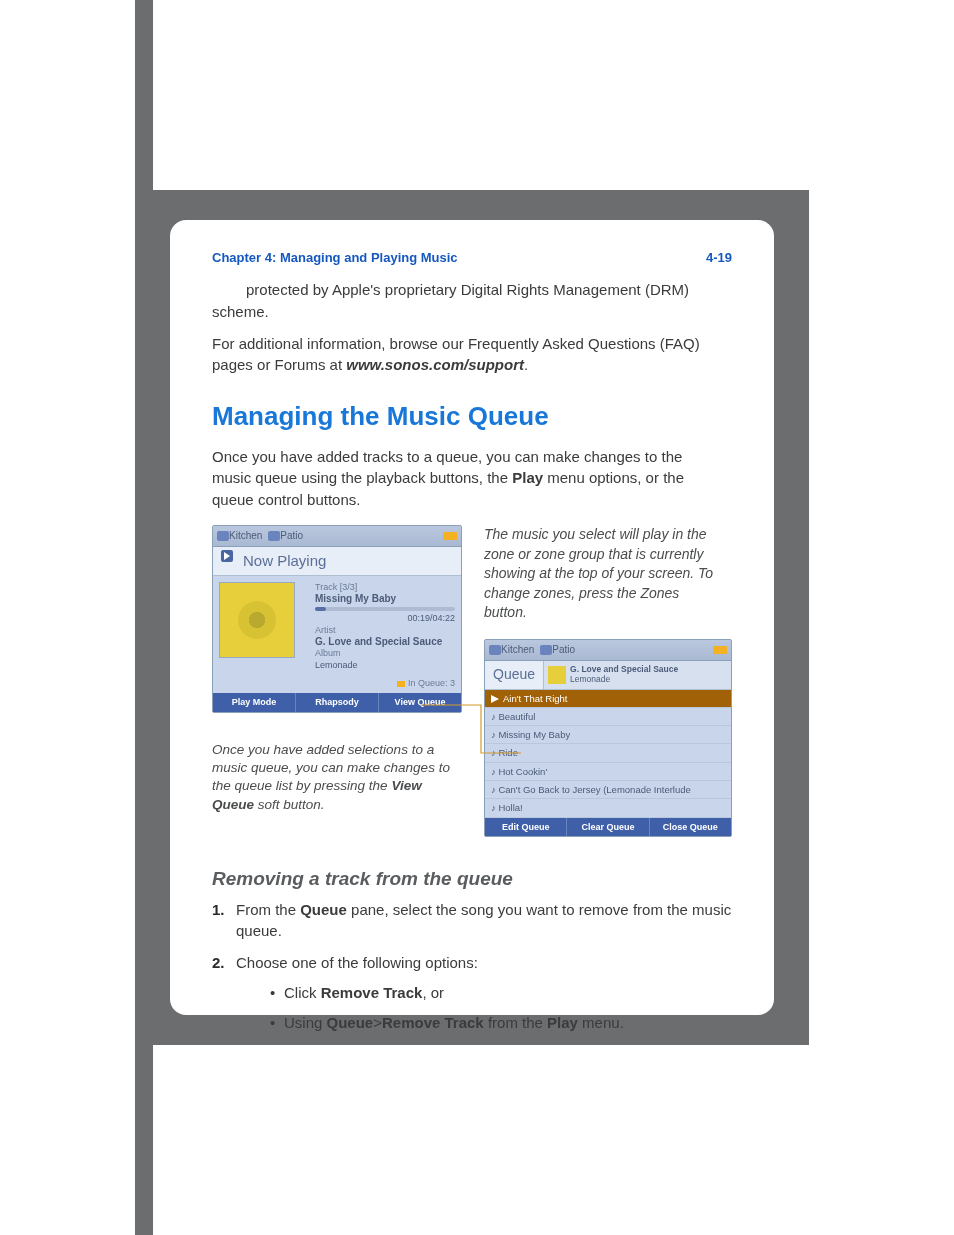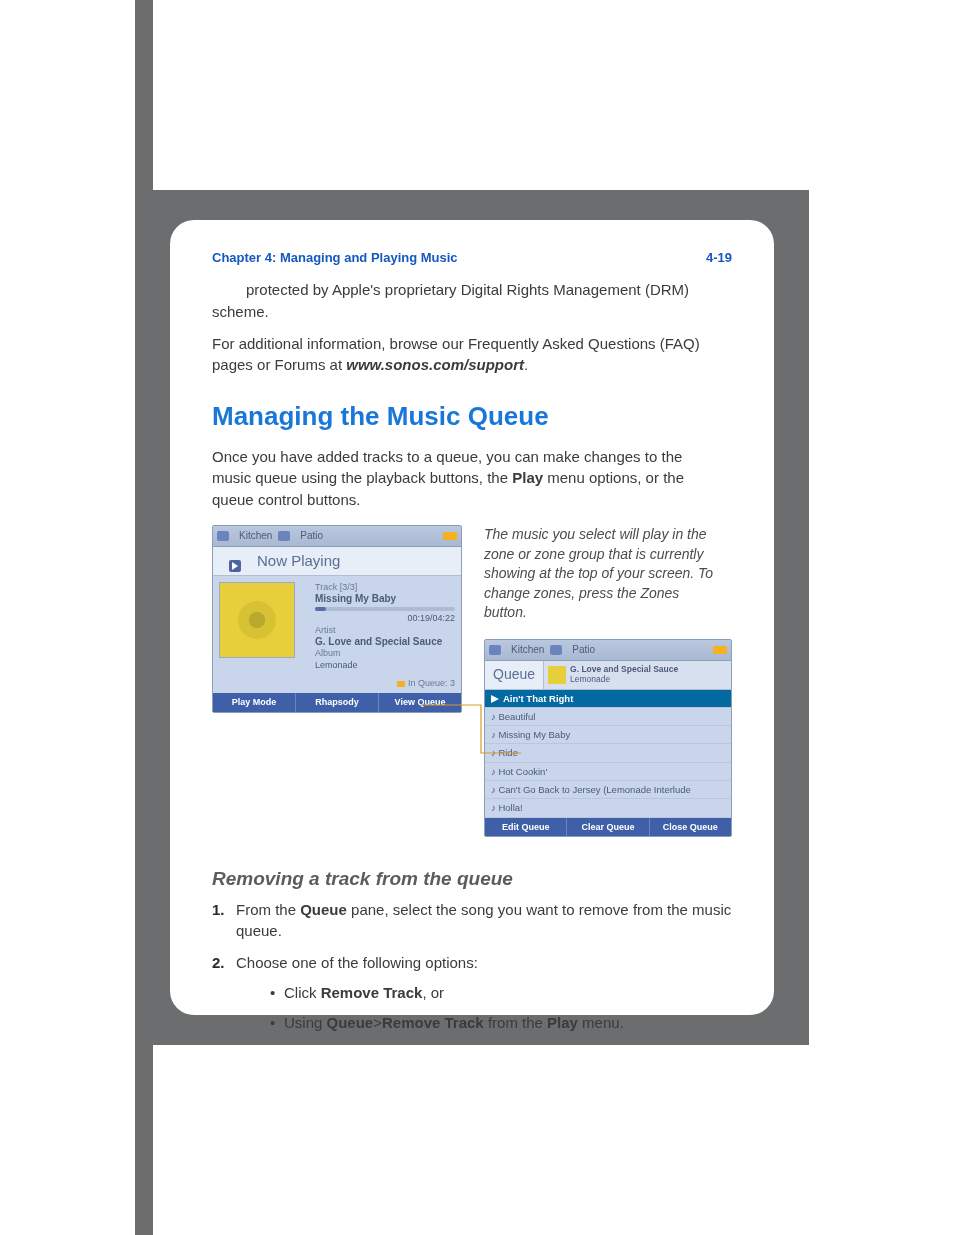--- a/index.html
+++ b/index.html
@@ -6,7 +6,7 @@
   .canvas{width:954px;height:1235px;position:relative;background:#fff}
   .frame{position:absolute;left:135px;top:190px;right:145px;bottom:190px;background:#6b6d6e}
   .left-bar{position:absolute;left:135px;top:0;width:18px;bottom:0;background:#6b6d6e}
-  .page{position:absolute;left:35px;top:30px;right:35px;bottom:30px;background:#fff;border-radius:24px;padding:30px 42px 30px 42px;box-sizing:border-box}
+  .page{position:absolute;left:35px;top:30px;right:35px;bottom:30px;background:#fff;border-radius:16px;padding:30px 42px 30px 42px;box-sizing:border-box}
   .hdr{display:flex;justify-content:space-between;color:#1558c0;font-weight:700;font-size:13px;margin-bottom:14px}
   .body{color:#3b3b3b;font-size:15px;line-height:1.45}
   .body p{margin:0 12px 10px 0}

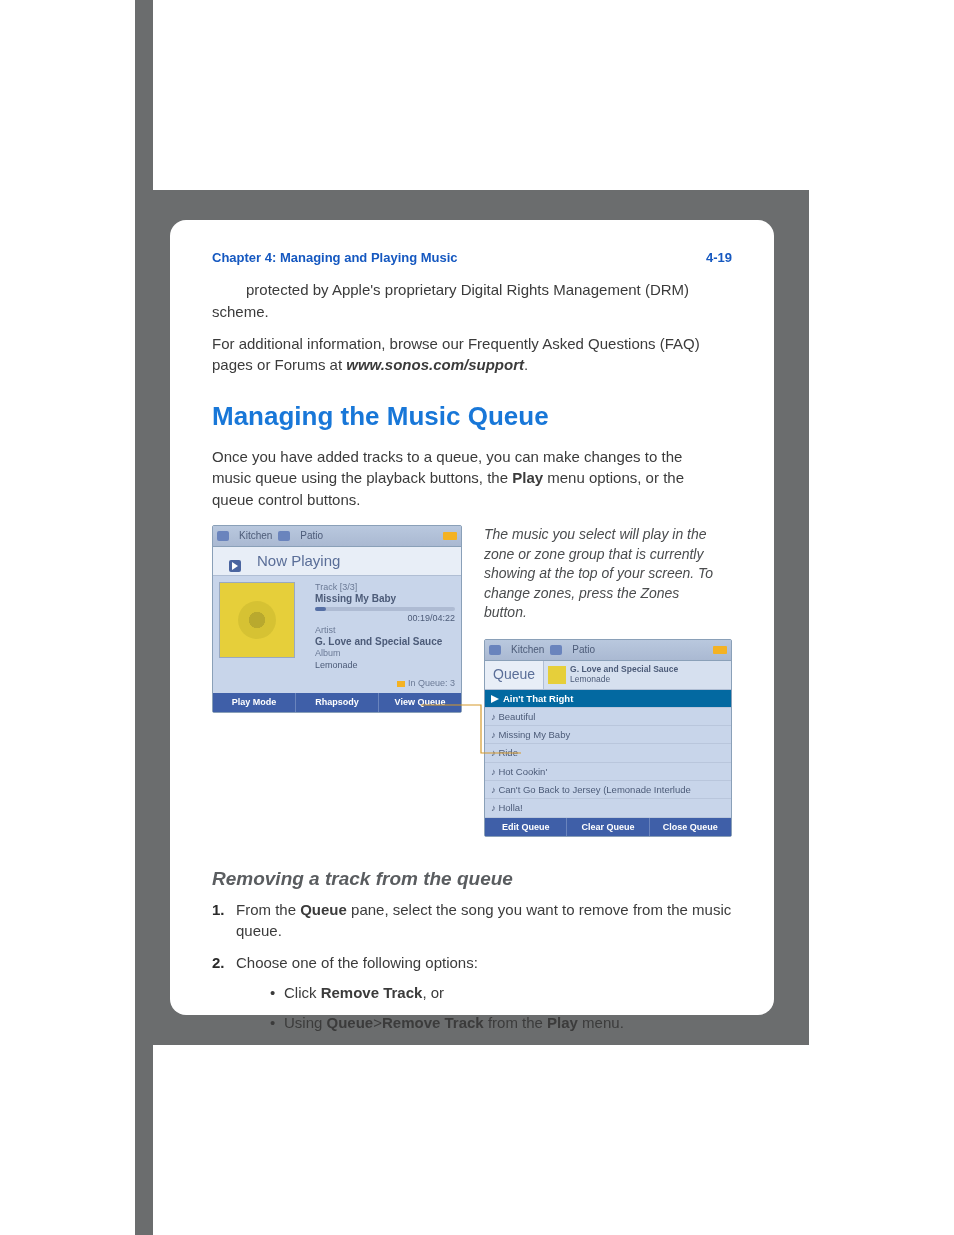--- a/index.html
+++ b/index.html
@@ -23,7 +23,7 @@
   
   .mini{border:1px solid #8aa0b8;background:#cfd9ea;font-family:Tahoma,Arial,sans-serif;color:#4c5b78;border-radius:2px}
   .mini .bar{background:linear-gradient(#b9c8de,#aab9d2);display:flex;align-items:center;height:20px;padding:0 4px;font-size:10px;gap:6px;border-bottom:1px solid #8aa0b8}
-  .bar .zone{display:flex;align-items:center;gap:10px}
+  .bar .zone{display:flex;align-items:center;gap:0}
   .bar .spacer{flex:1}
   .bar .bat{width:14px;height:8px;background:#f4b223;border-radius:1px}
   .np-head{background:#e8eef7;color:#5a6e98;font-size:15px;padding:3px 16px;border-bottom:1px solid #b0bed4;display:flex;align-items:flex-end;gap:16px}

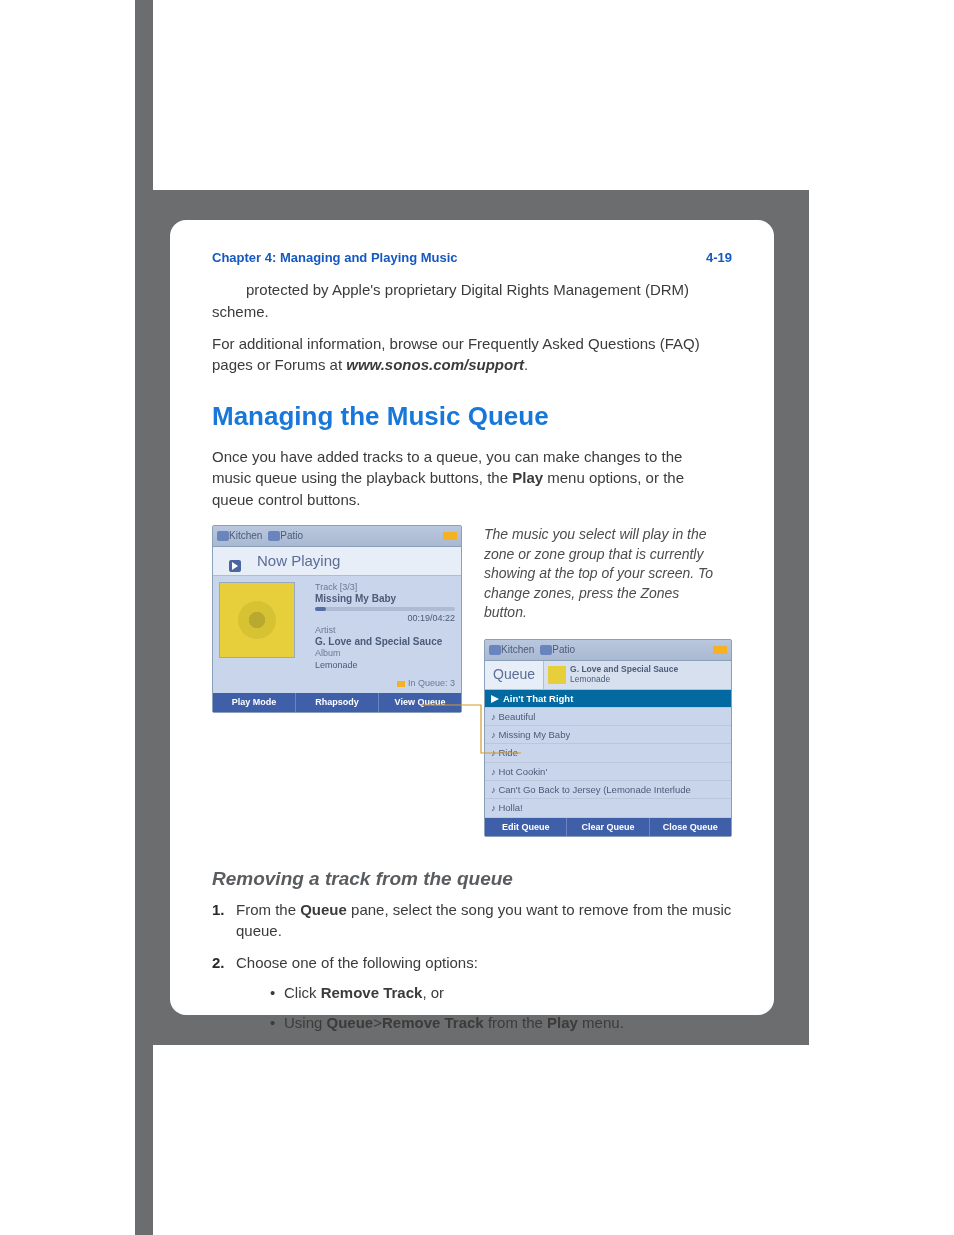--- a/index.html
+++ b/index.html
@@ -26,7 +26,7 @@
   .bar .zone{display:flex;align-items:center;gap:0}
   .bar .spacer{flex:1}
   .bar .bat{width:14px;height:8px;background:#f4b223;border-radius:1px}
-  .np-head{background:#e8eef7;color:#5a6e98;font-size:15px;padding:3px 16px;border-bottom:1px solid #b0bed4;display:flex;align-items:flex-end;gap:16px}
+  .np-head{background:#e8eef7;color:#5a6e98;font-size:15px;padding:3px 8px;border-bottom:1px solid #b0bed4;display:flex;align-items:flex-start;gap:10px}
   .np-head .sq{width:12px;height:12px;background:#4b65a0;border-radius:2px;position:relative}
   .np-head .sq:after{content:"";position:absolute;left:3px;top:2px;border-left:6px solid #fff;border-top:4px solid transparent;border-bottom:4px solid transparent}
   .np-body{display:flex;padding:6px;gap:20px;background:#c8d5ea}

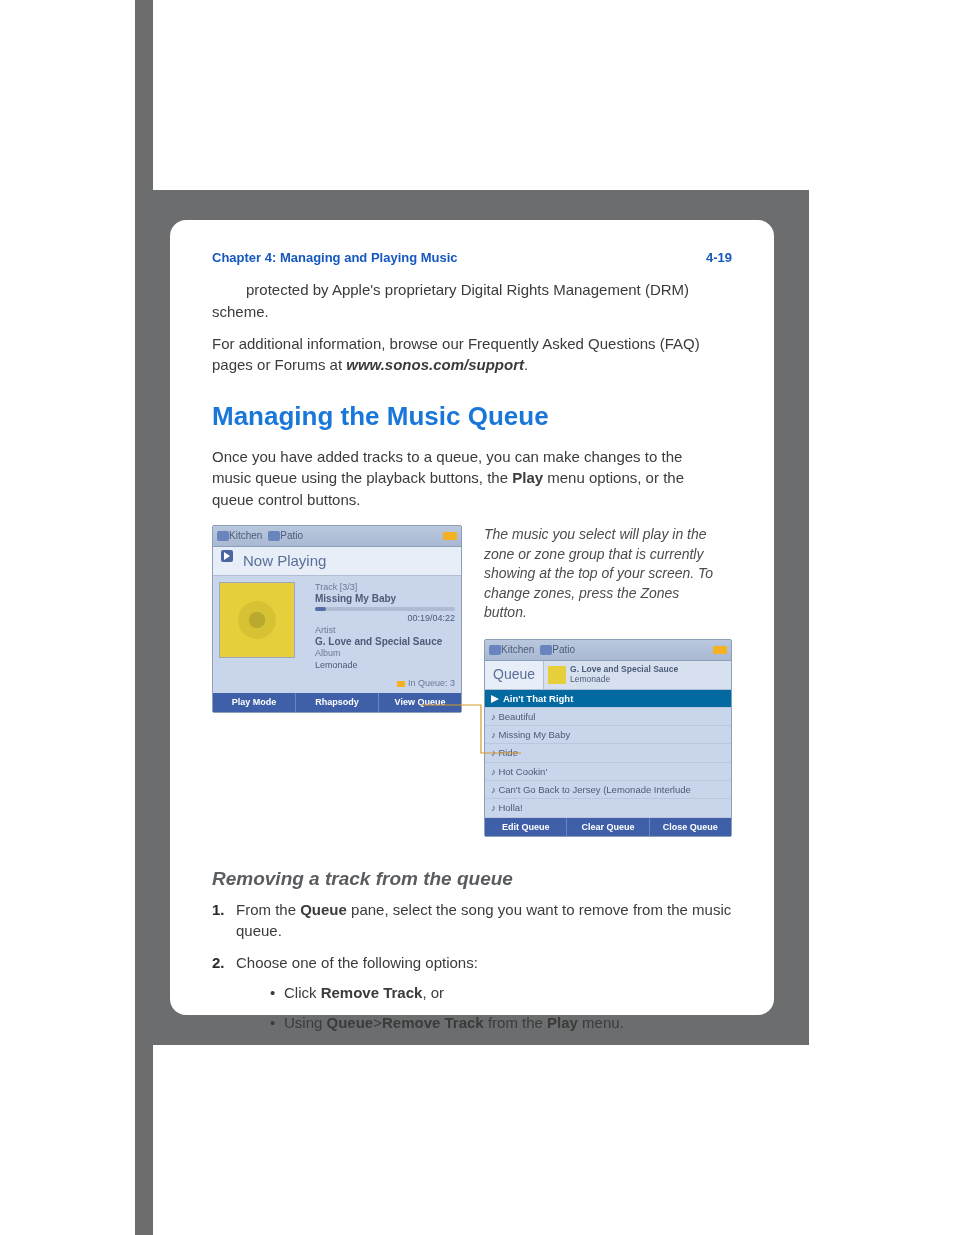--- a/index.html
+++ b/index.html
@@ -50,7 +50,7 @@
   .qside .mart{width:18px;height:18px;background:#e6cf3a}
   .qlist{background:#c8d5ea;font-size:9.5px}
   .qrow{padding:2px 6px;border-bottom:1px solid #b9c6dc;color:#4c5b78}
-  .qrow.sel{background:#0369a1;color:#fff;font-weight:700}
+  .qrow.sel{background:#a16207;color:#fff;font-weight:400}
   .qrow.sel:before{content:"";display:inline-block;width:8px;height:8px;background:#fff;margin-right:4px;vertical-align:middle;clip-path:polygon(0 0,100% 50%,0 100%)}
   .qrow:not(.sel):before{content:"♪ ";}
   

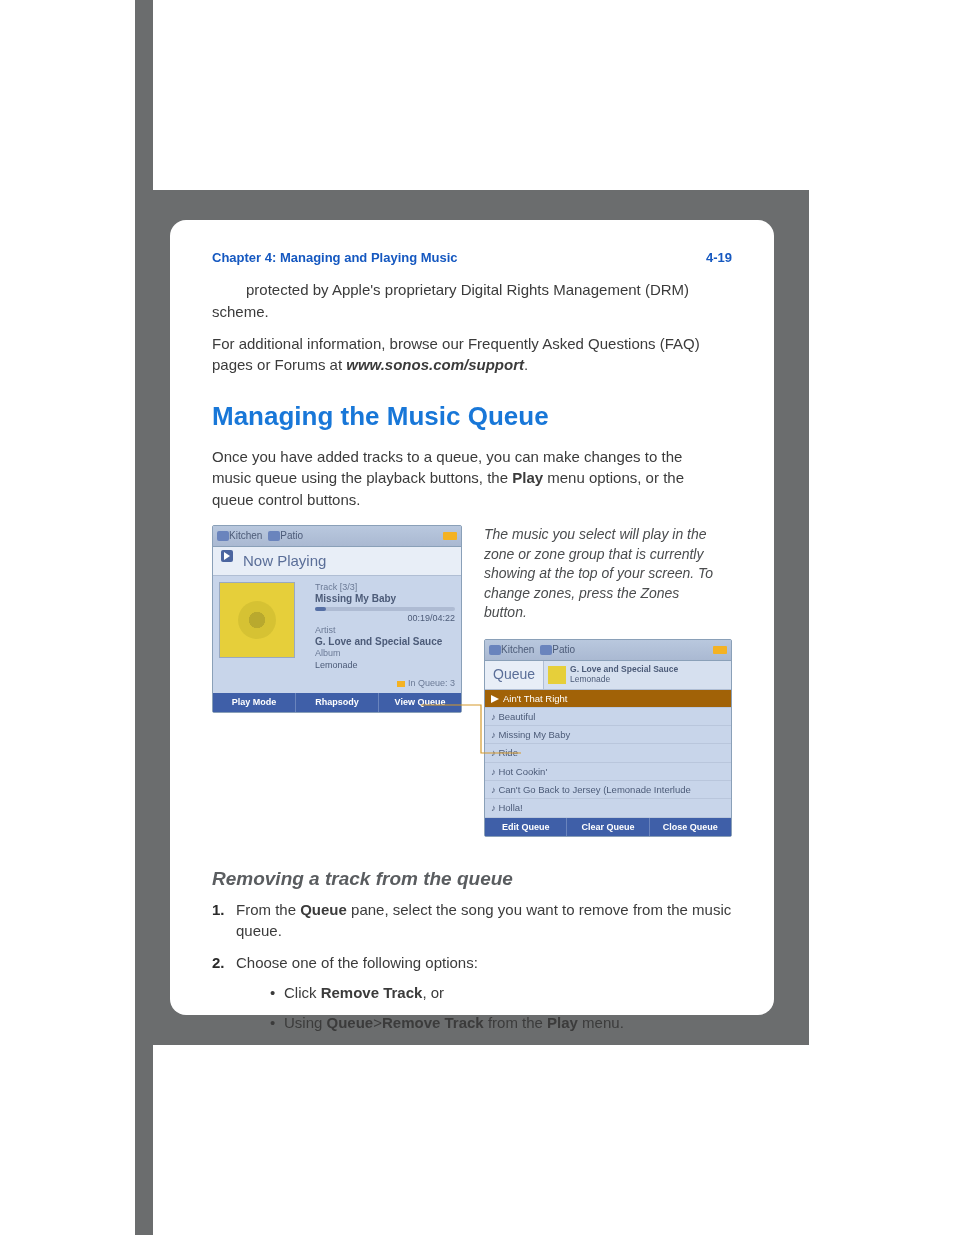--- a/index.html
+++ b/index.html
@@ -132,6 +132,9 @@
                 </svg>
             </div>
 
+            <div class="caption">
+              <span>Once you have added selections to a music queue, you can make changes to the queue list by pressing the </span><span class="bold">View Queue</span><span> soft button.</span>
+            </div>
 
           </div>
 

